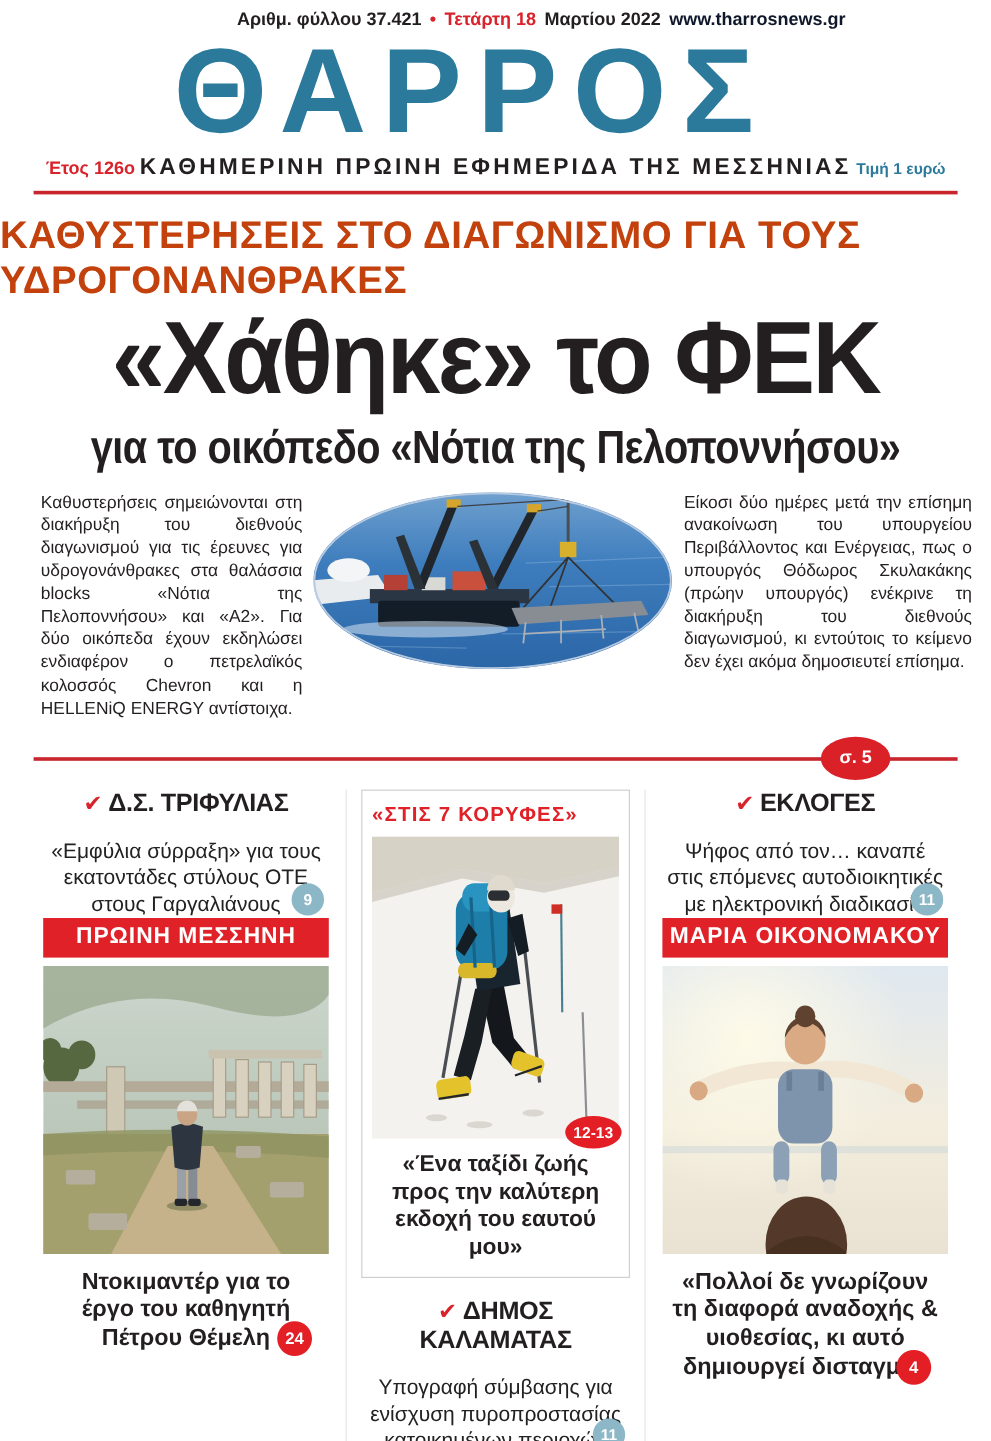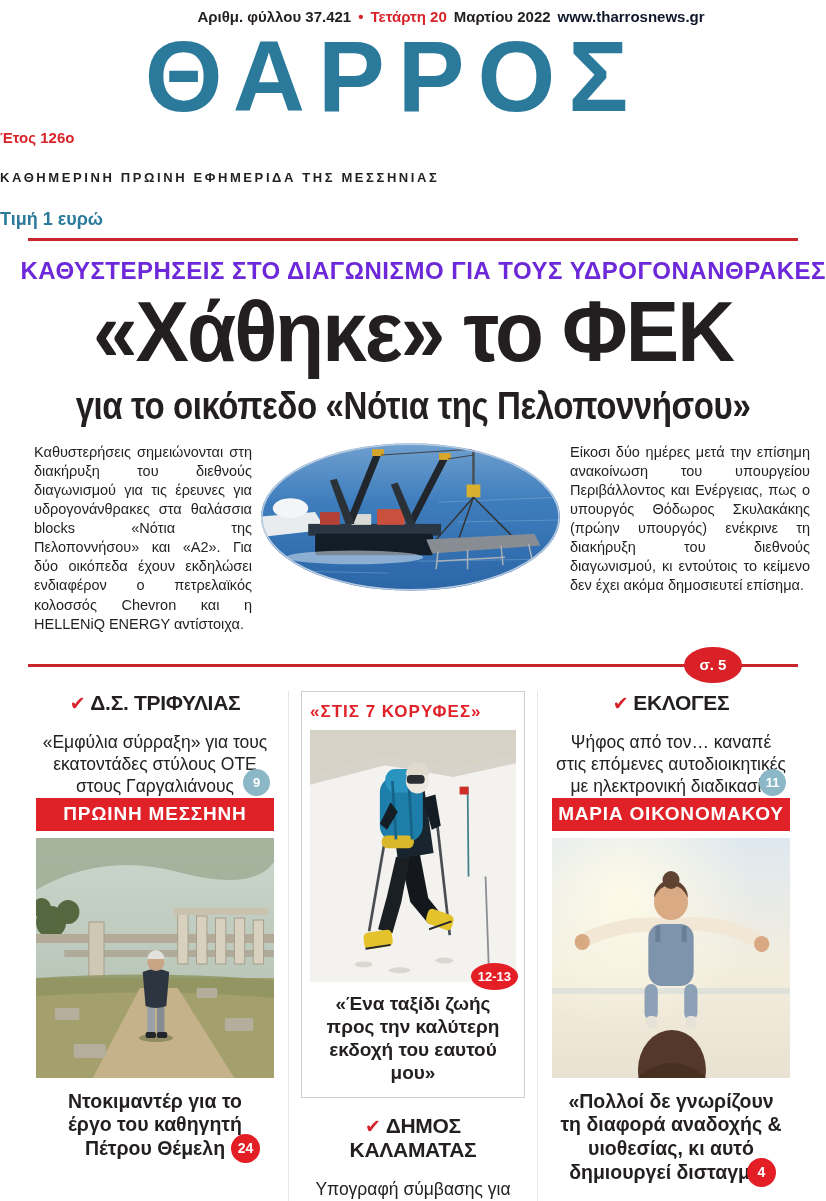--- a/index.html
+++ b/index.html
@@ -130,7 +130,7 @@
   <div class="issue-line">
     <span>Αριθμ. φύλλου 37.421</span>
     <span class="red">•</span>
-    <span class="red">Τετάρτη 20</span>
+    <span class="red">Τετάρτη 18</span>
     <span>Μαρτίου 2022</span>
     <a href="#">www.tharrosnews.gr</a>
   </div>

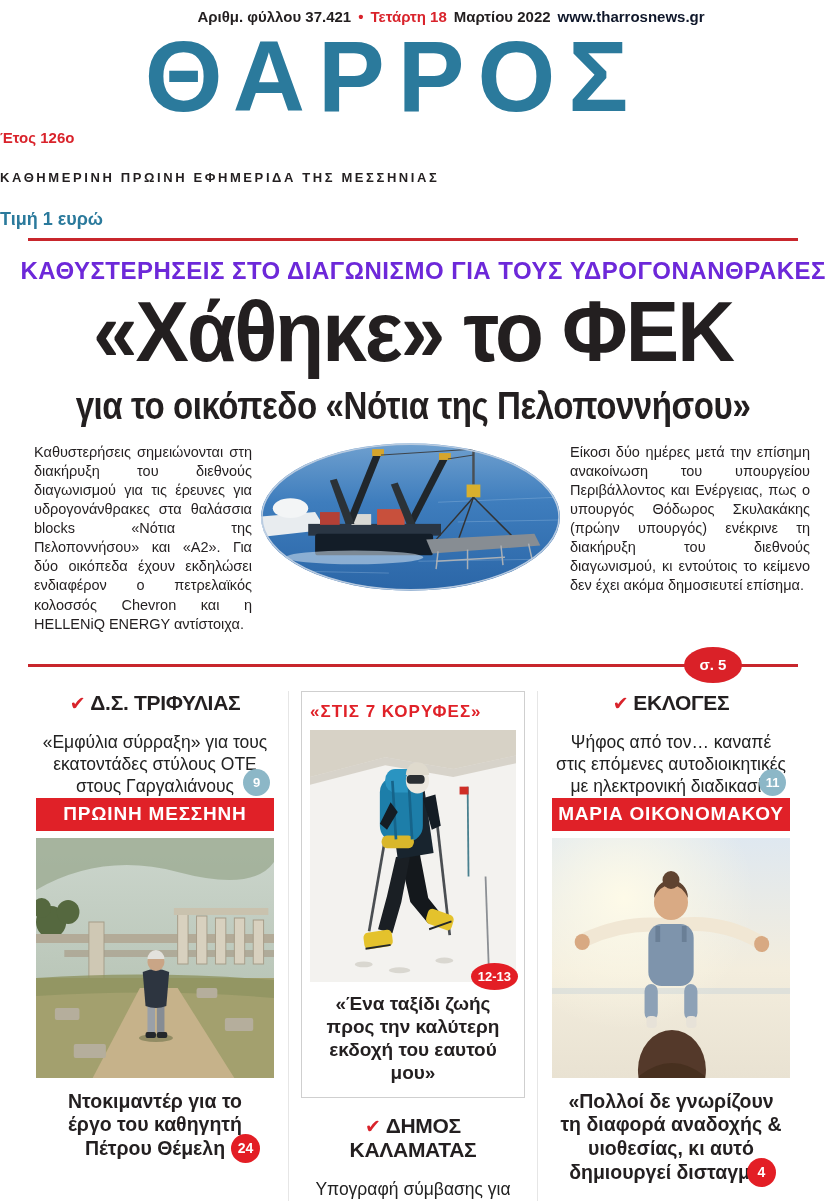--- a/index.html
+++ b/index.html
@@ -24,9 +24,8 @@
     white-space:nowrap;
   }
   .subtitle-row {
-    display:flex; justify-content:center; align-items:baseline; gap:24px;
+    display:flex; justify-content:center; align-items:baseline; gap:4px;
     margin-top:2px;
-    flex-direction:column;
   }
   .year { font-size:15px; font-weight:bold; }
   .subtitle { font-size:13px; font-weight:bold; letter-spacing:2.6px; }

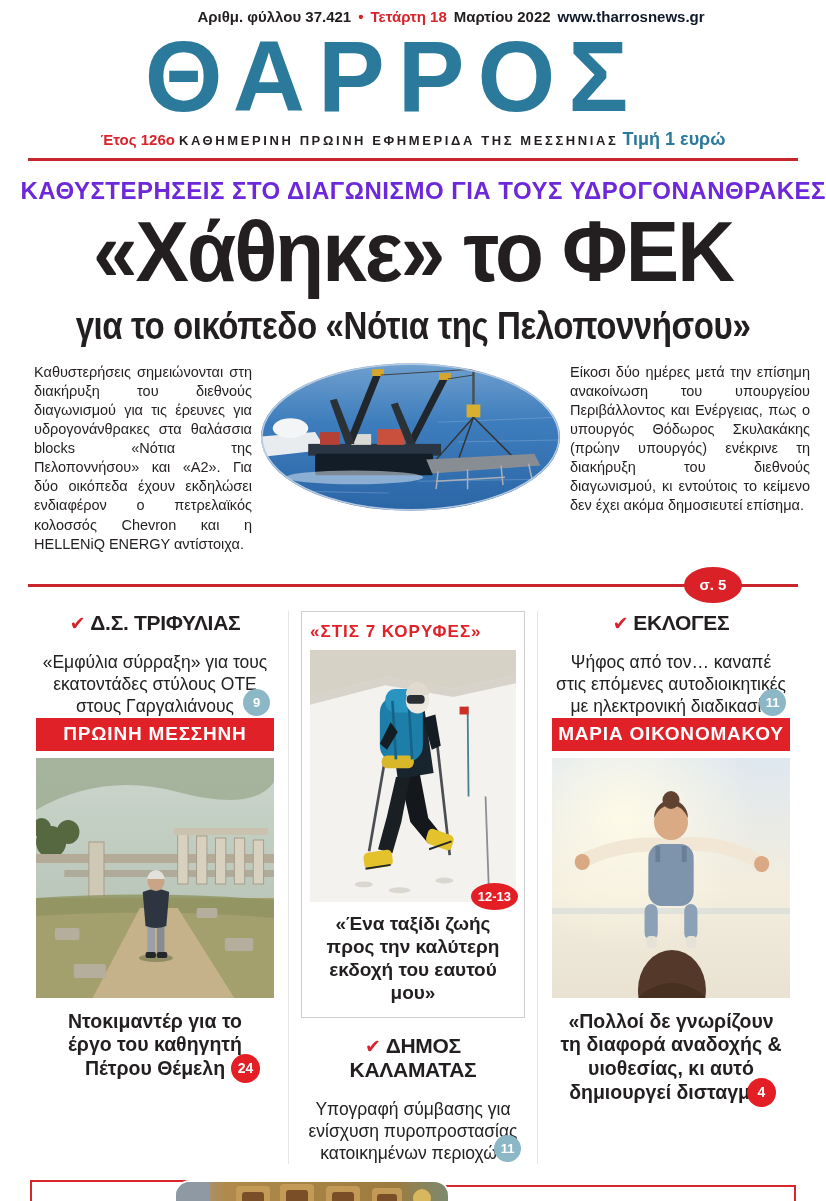--- a/index.html
+++ b/index.html
@@ -28,7 +28,7 @@
     margin-top:2px;
   }
   .year { font-size:15px; font-weight:bold; }
-  .subtitle { font-size:13px; font-weight:bold; letter-spacing:2.6px; }
+  .subtitle { font-size:19px; font-weight:bold; letter-spacing:2.6px; }
   .price { font-size:18px; font-weight:bold; }
   .rule-red { height:3px; background:#c8262c; margin:8px 28px 0; }
 

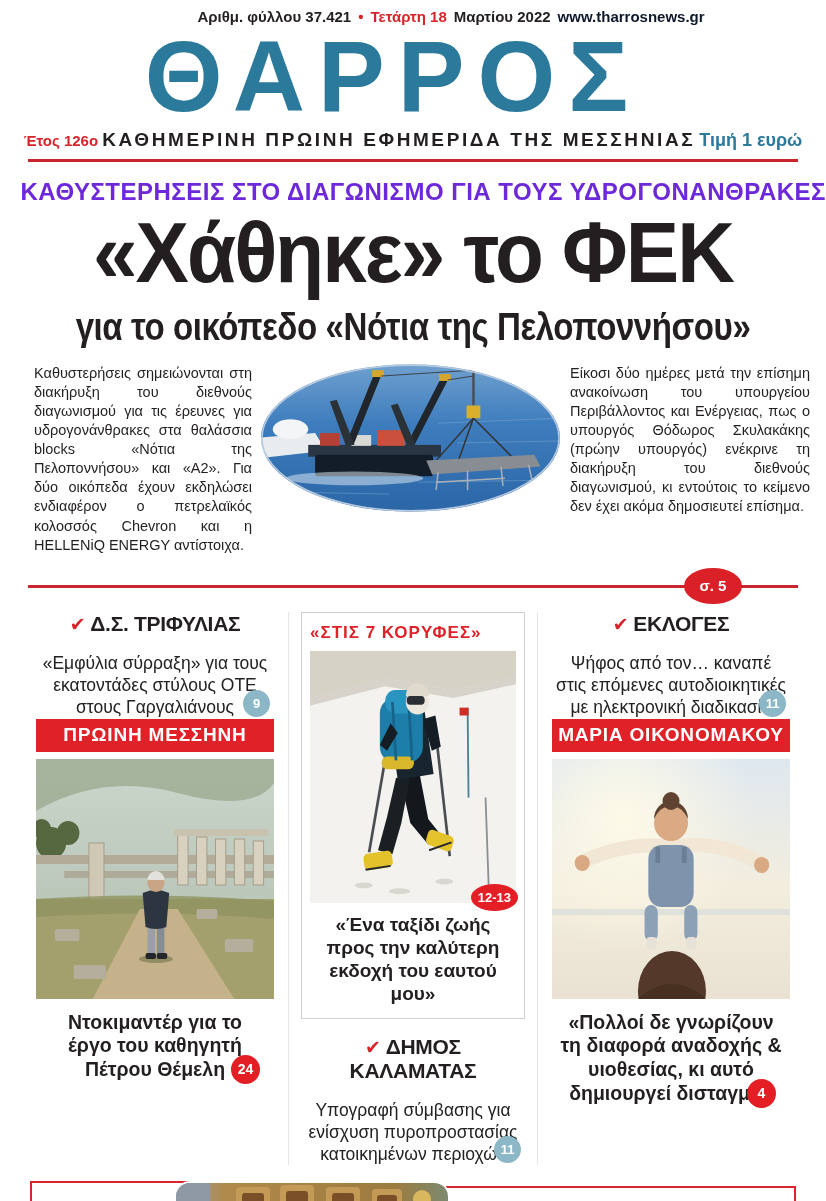--- a/index.html
+++ b/index.html
@@ -29,7 +29,7 @@
   }
   .year { font-size:15px; font-weight:bold; }
   .subtitle { font-size:19px; font-weight:bold; letter-spacing:2.6px; }
-  .price { font-size:18px; font-weight:bold; }
+  .price { font-size:13px; font-weight:bold; }
   .rule-red { height:3px; background:#c8262c; margin:8px 28px 0; }
 
   

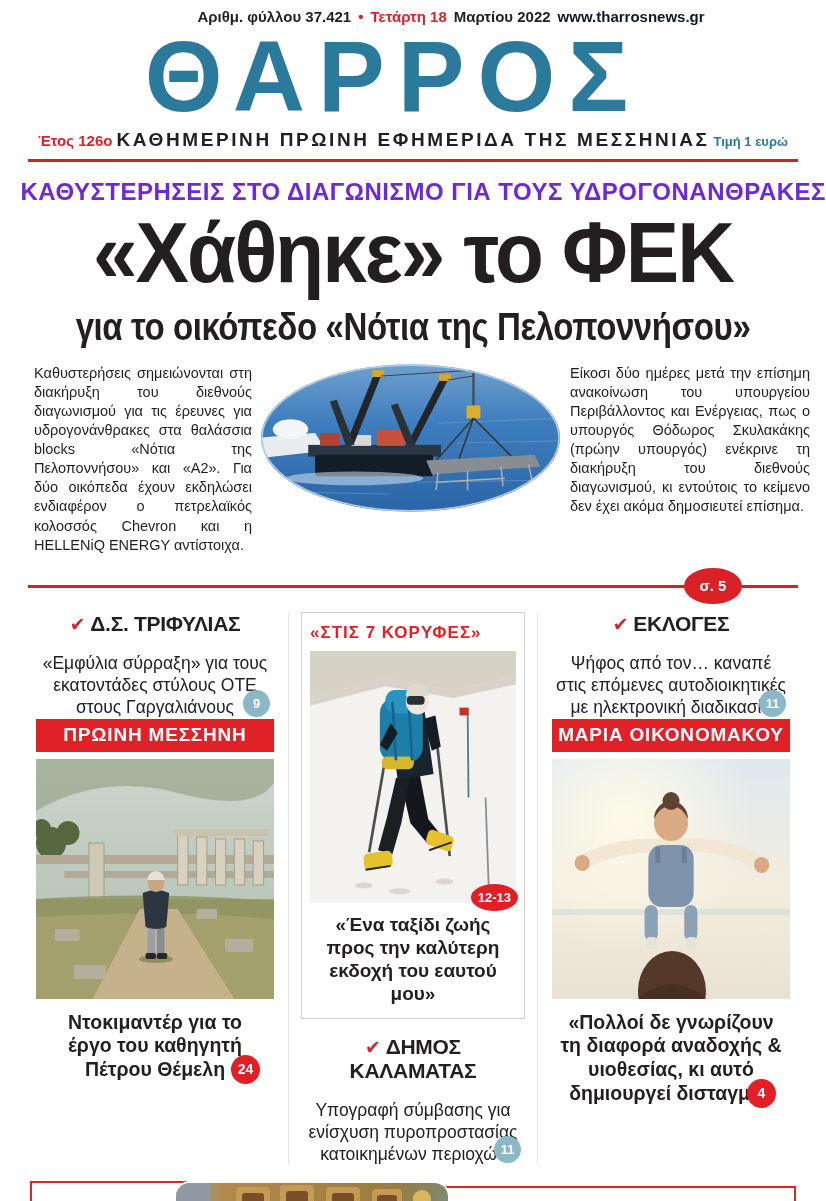--- a/index.html
+++ b/index.html
@@ -34,7 +34,7 @@
 
   
   .kicker {
-    text-align:right; color:#6d28d9; font-weight:bold; font-size:24px;
+    text-align:left; color:#c2410c; font-weight:bold; font-size:32px;
     letter-spacing:0.5px; margin-top:16px;
   }
   .headline {

